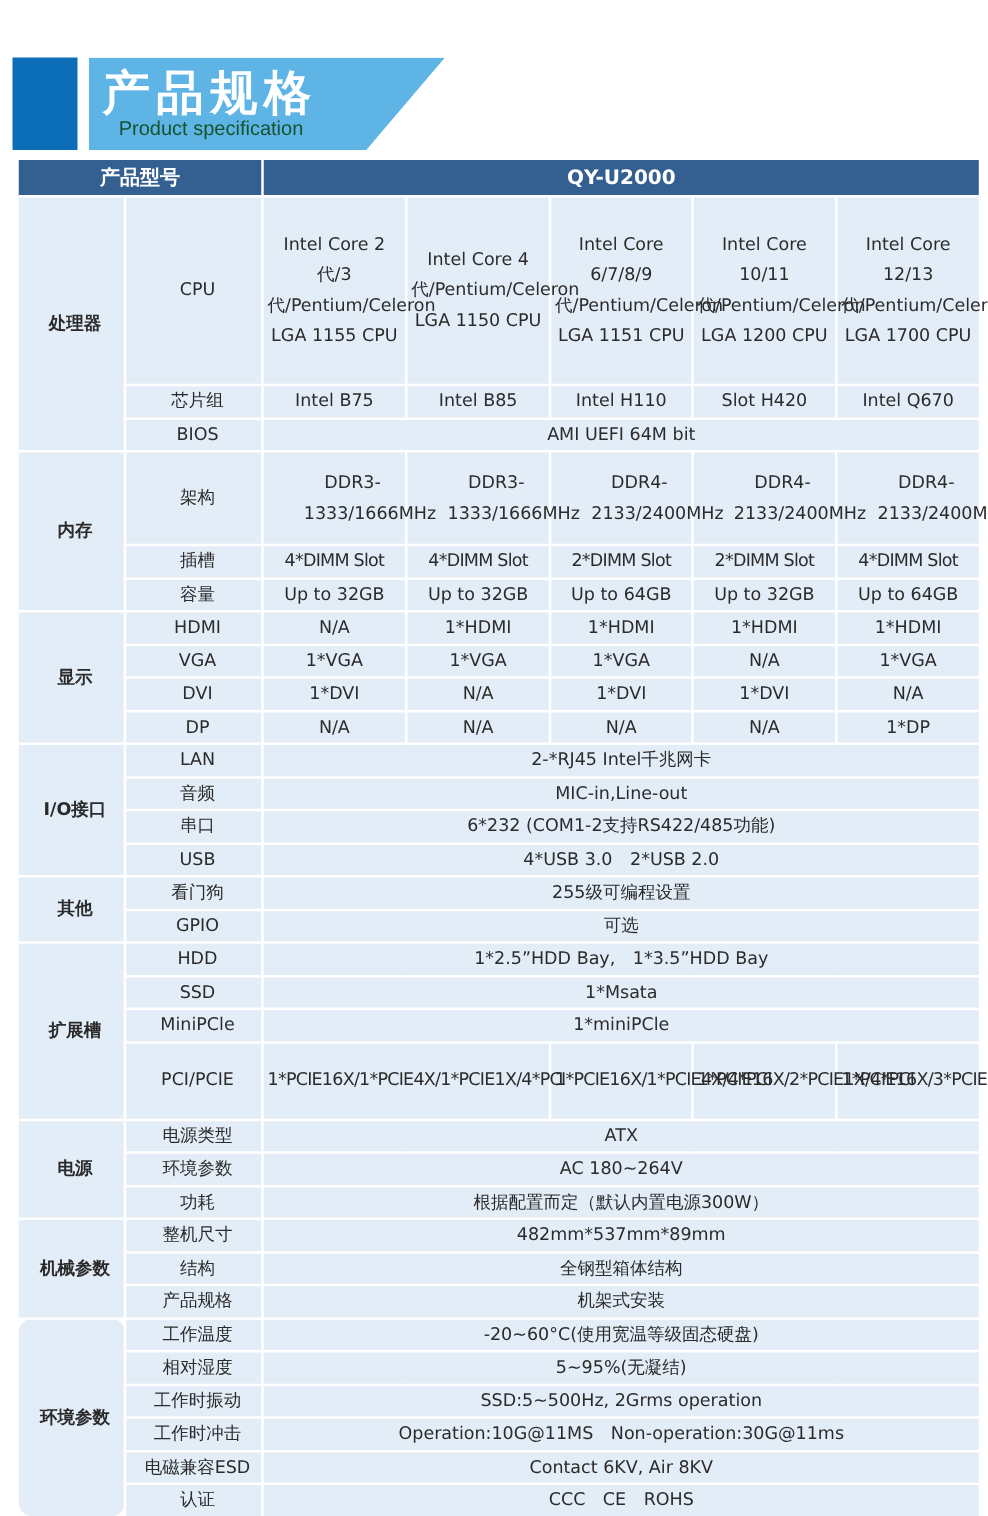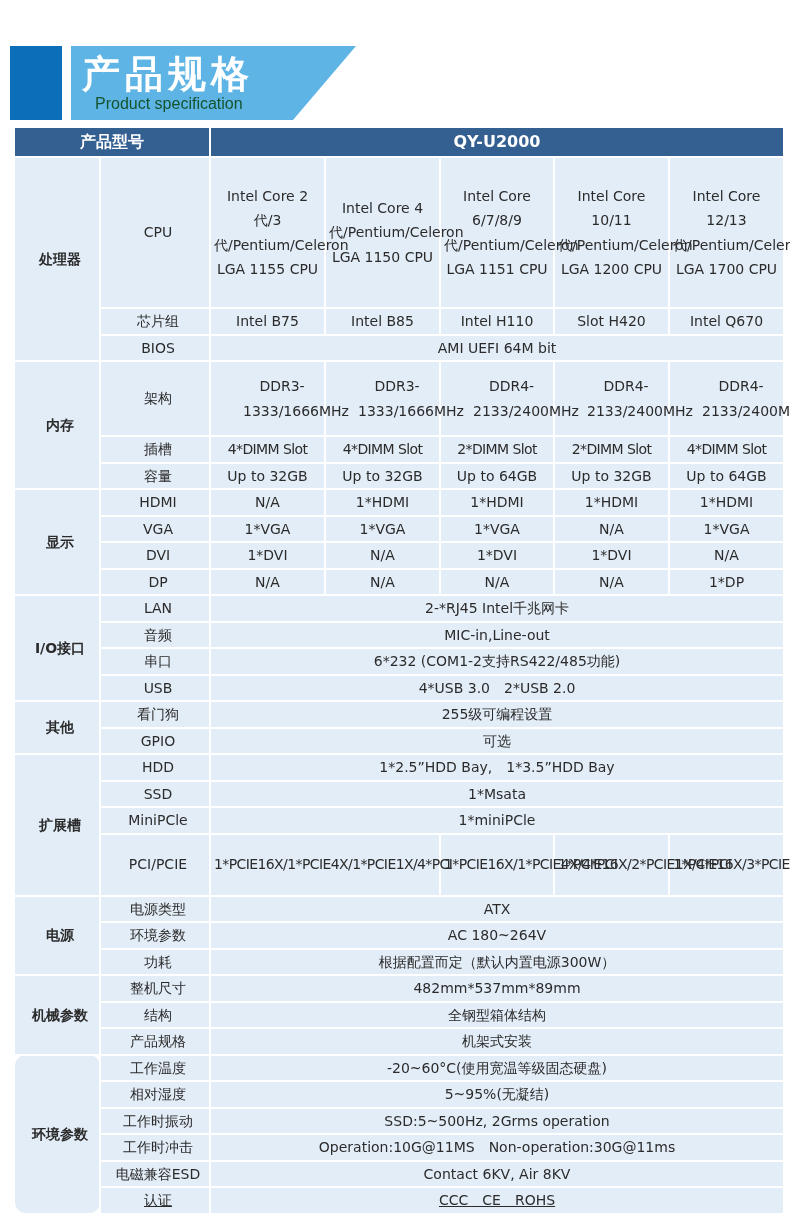--- a/index.html
+++ b/index.html
@@ -24,7 +24,7 @@
     tr.cpu td { height: 151px; }
     tr.mem td { height: 75px; padding-left: 32px; }
     tr.pci td { height: 62px; }
-    tr.bottom td { border-bottom: 0; text-decoration: underline; }
+    tr.bottom td { border-bottom: 0; }
     .narrow { letter-spacing: -0.6px; font-size: 13.5px; }
   </style>
 </head>

